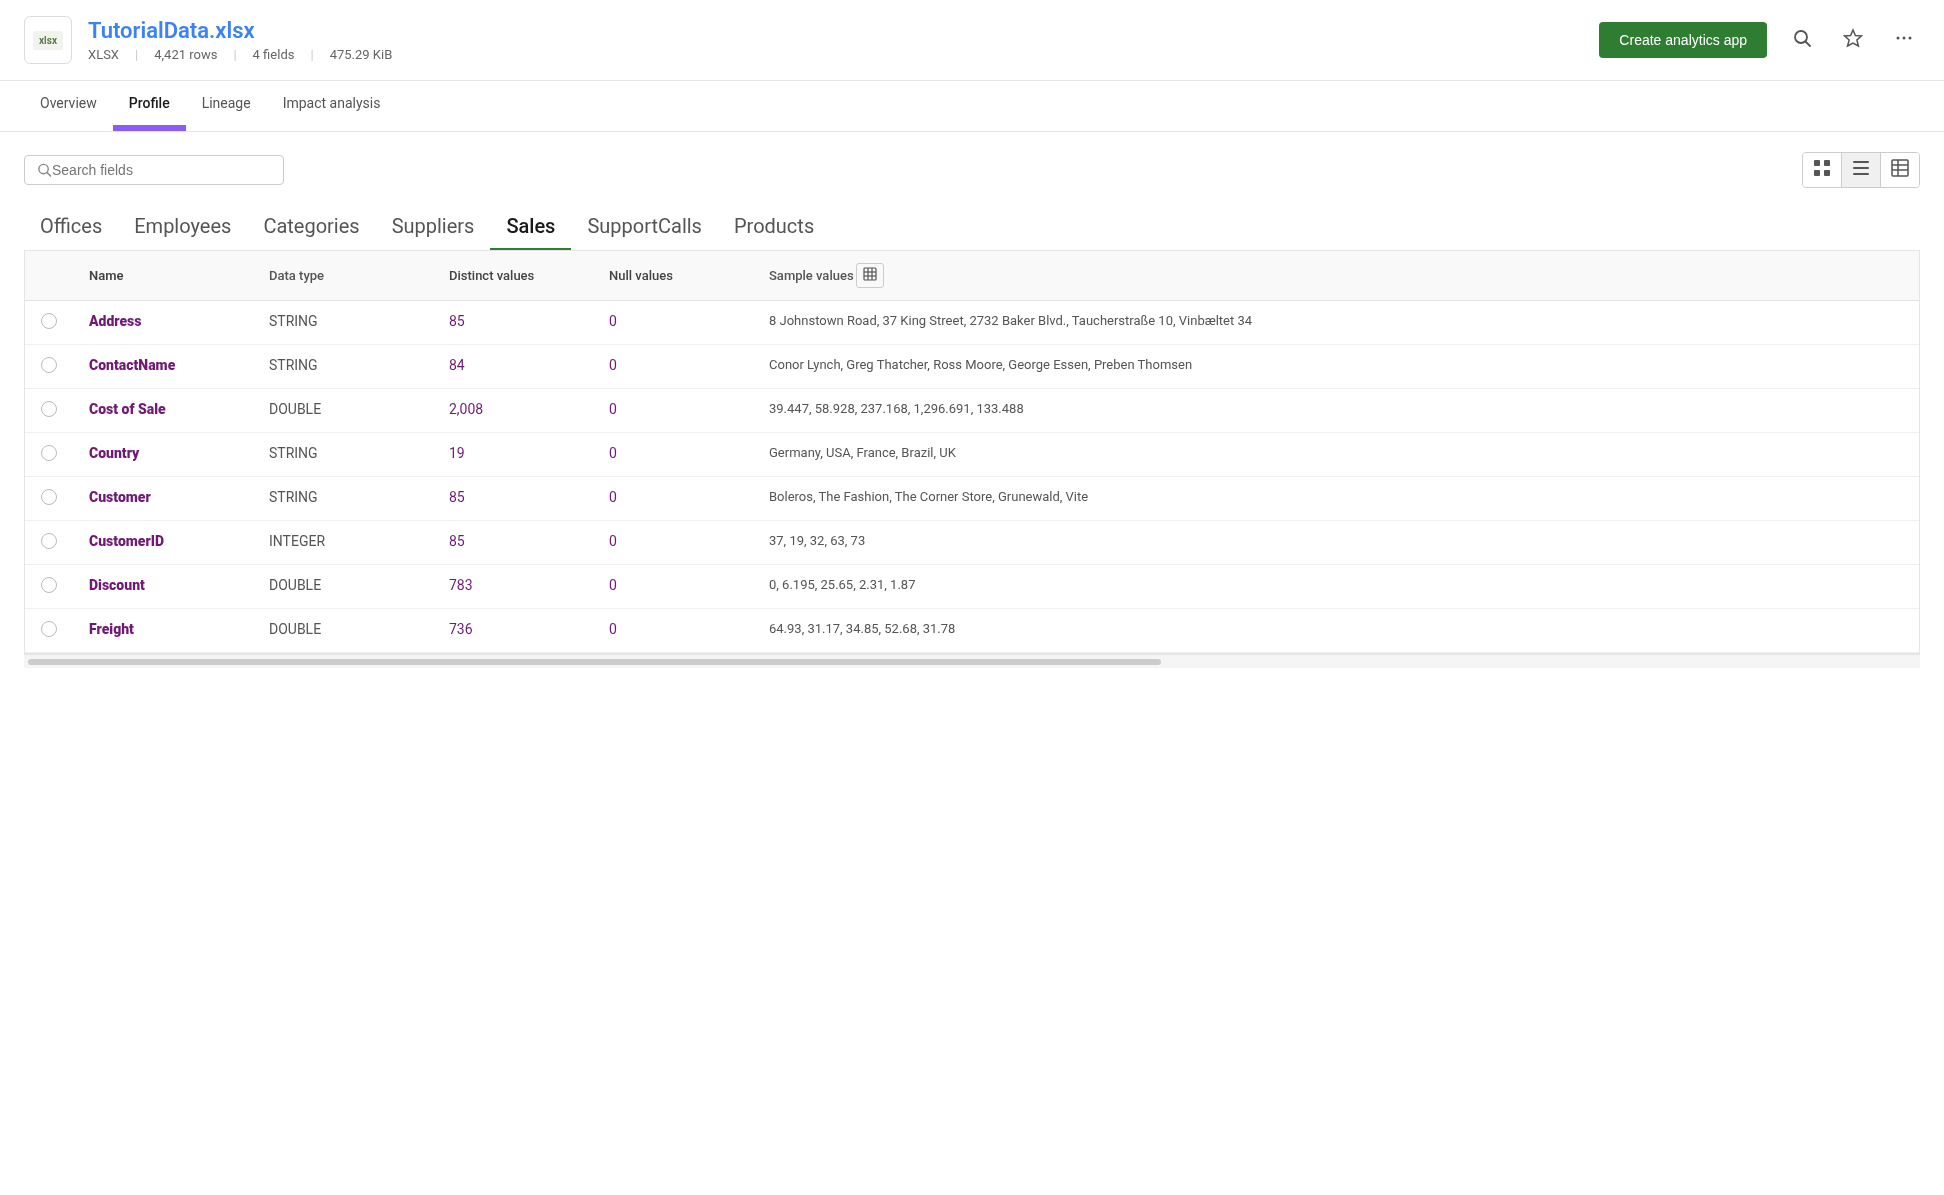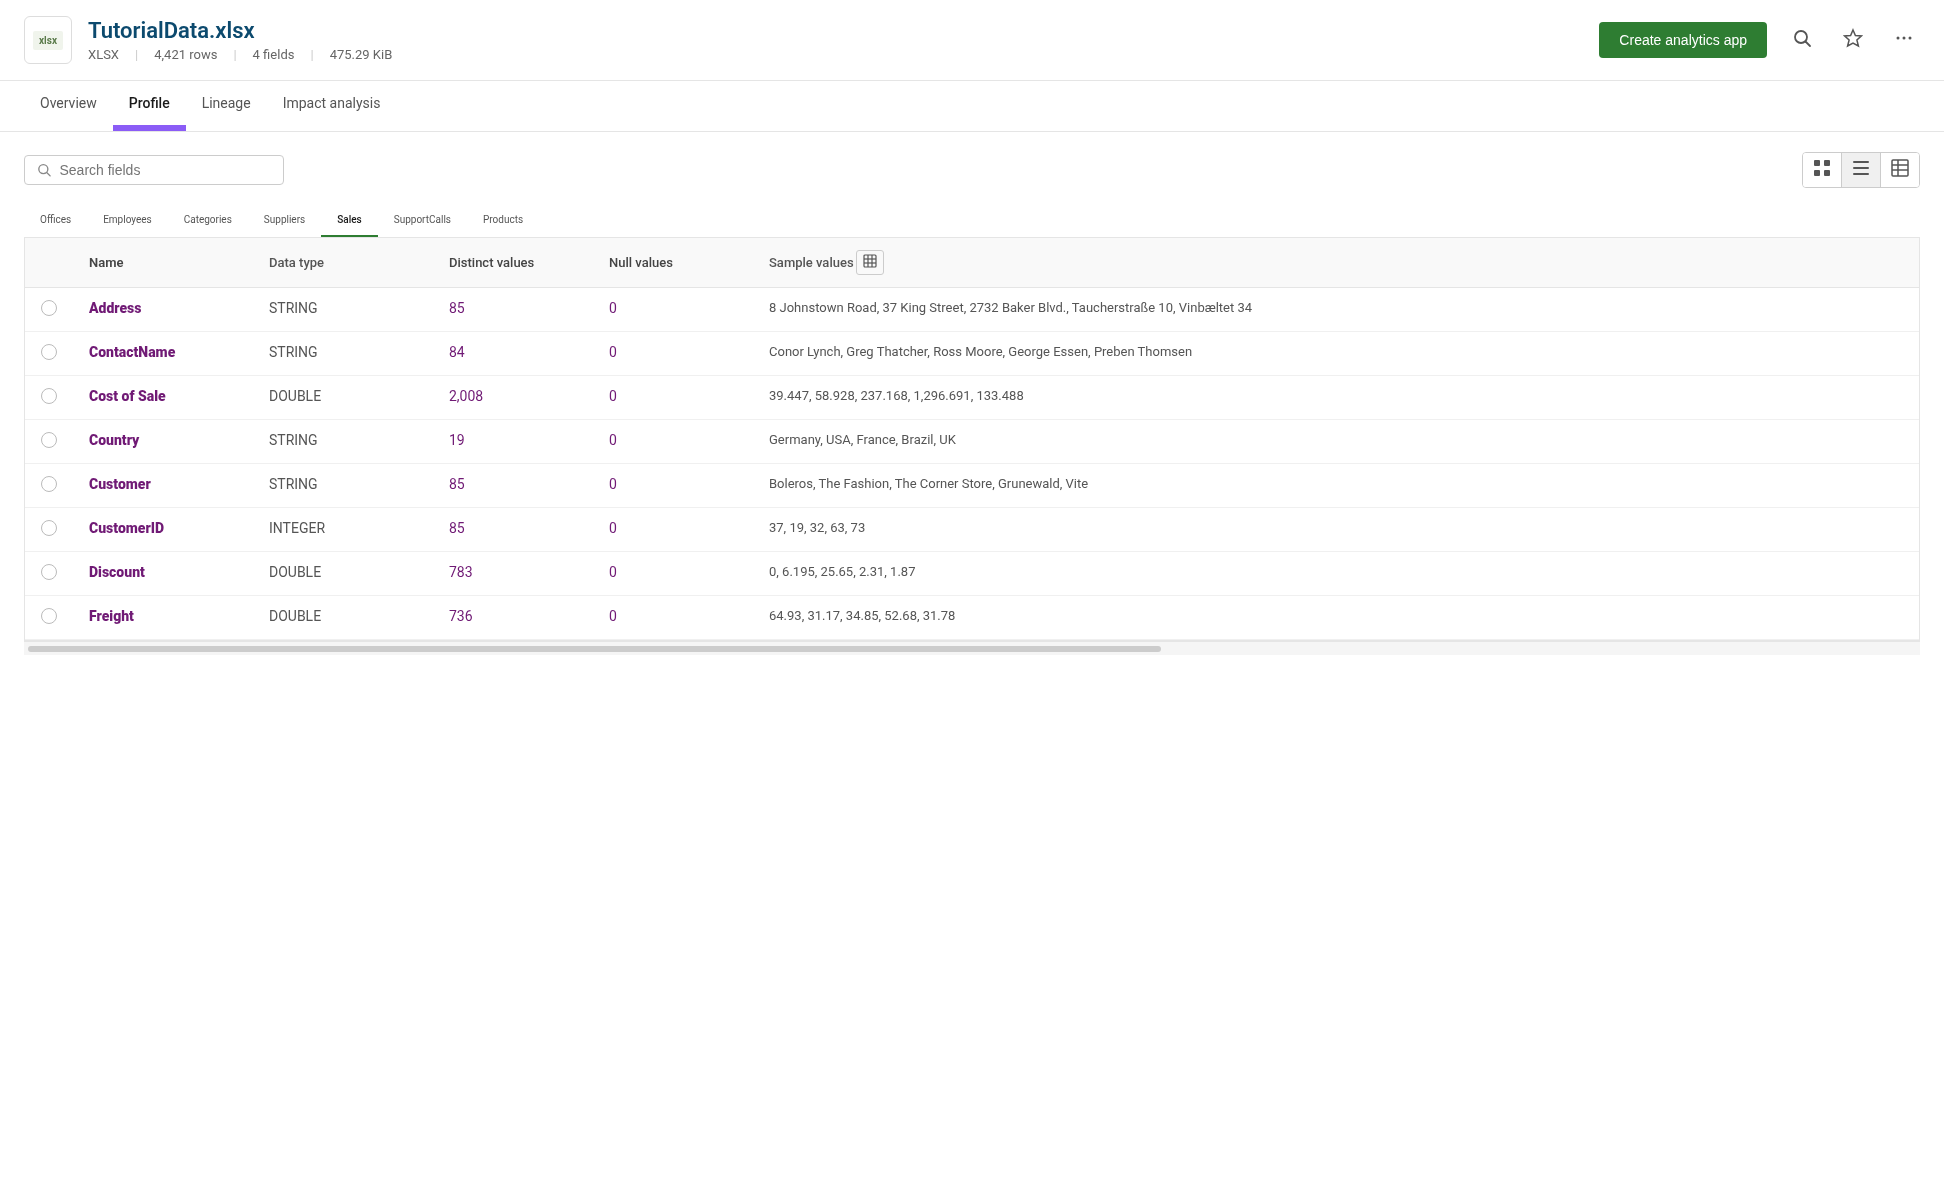--- a/index.html
+++ b/index.html
@@ -10,7 +10,7 @@
     .file-icon { width: 48px; height: 48px; border: 1px solid #ddd; border-radius: 6px; display: flex; align-items: center; justify-content: center; margin-right: 16px; flex-shrink: 0; }
     .file-icon-inner { font-size: 10px; font-weight: bold; color: #5a7a4a; background: #f0f4ec; padding: 4px 6px; border-radius: 2px; }
     .file-info { flex: 1; }
-    .file-title { font-size: 22px; font-weight: 600; color: #0c4a6e; }
+    .file-title { font-size: 22px; font-weight: 600; color: #3b82f6; }
     .file-meta { display: flex; gap: 16px; margin-top: 4px; color: #666; font-size: 13px; }
     .file-meta-sep { color: #ccc; }
     .header-actions { display: flex; align-items: center; gap: 19px; }

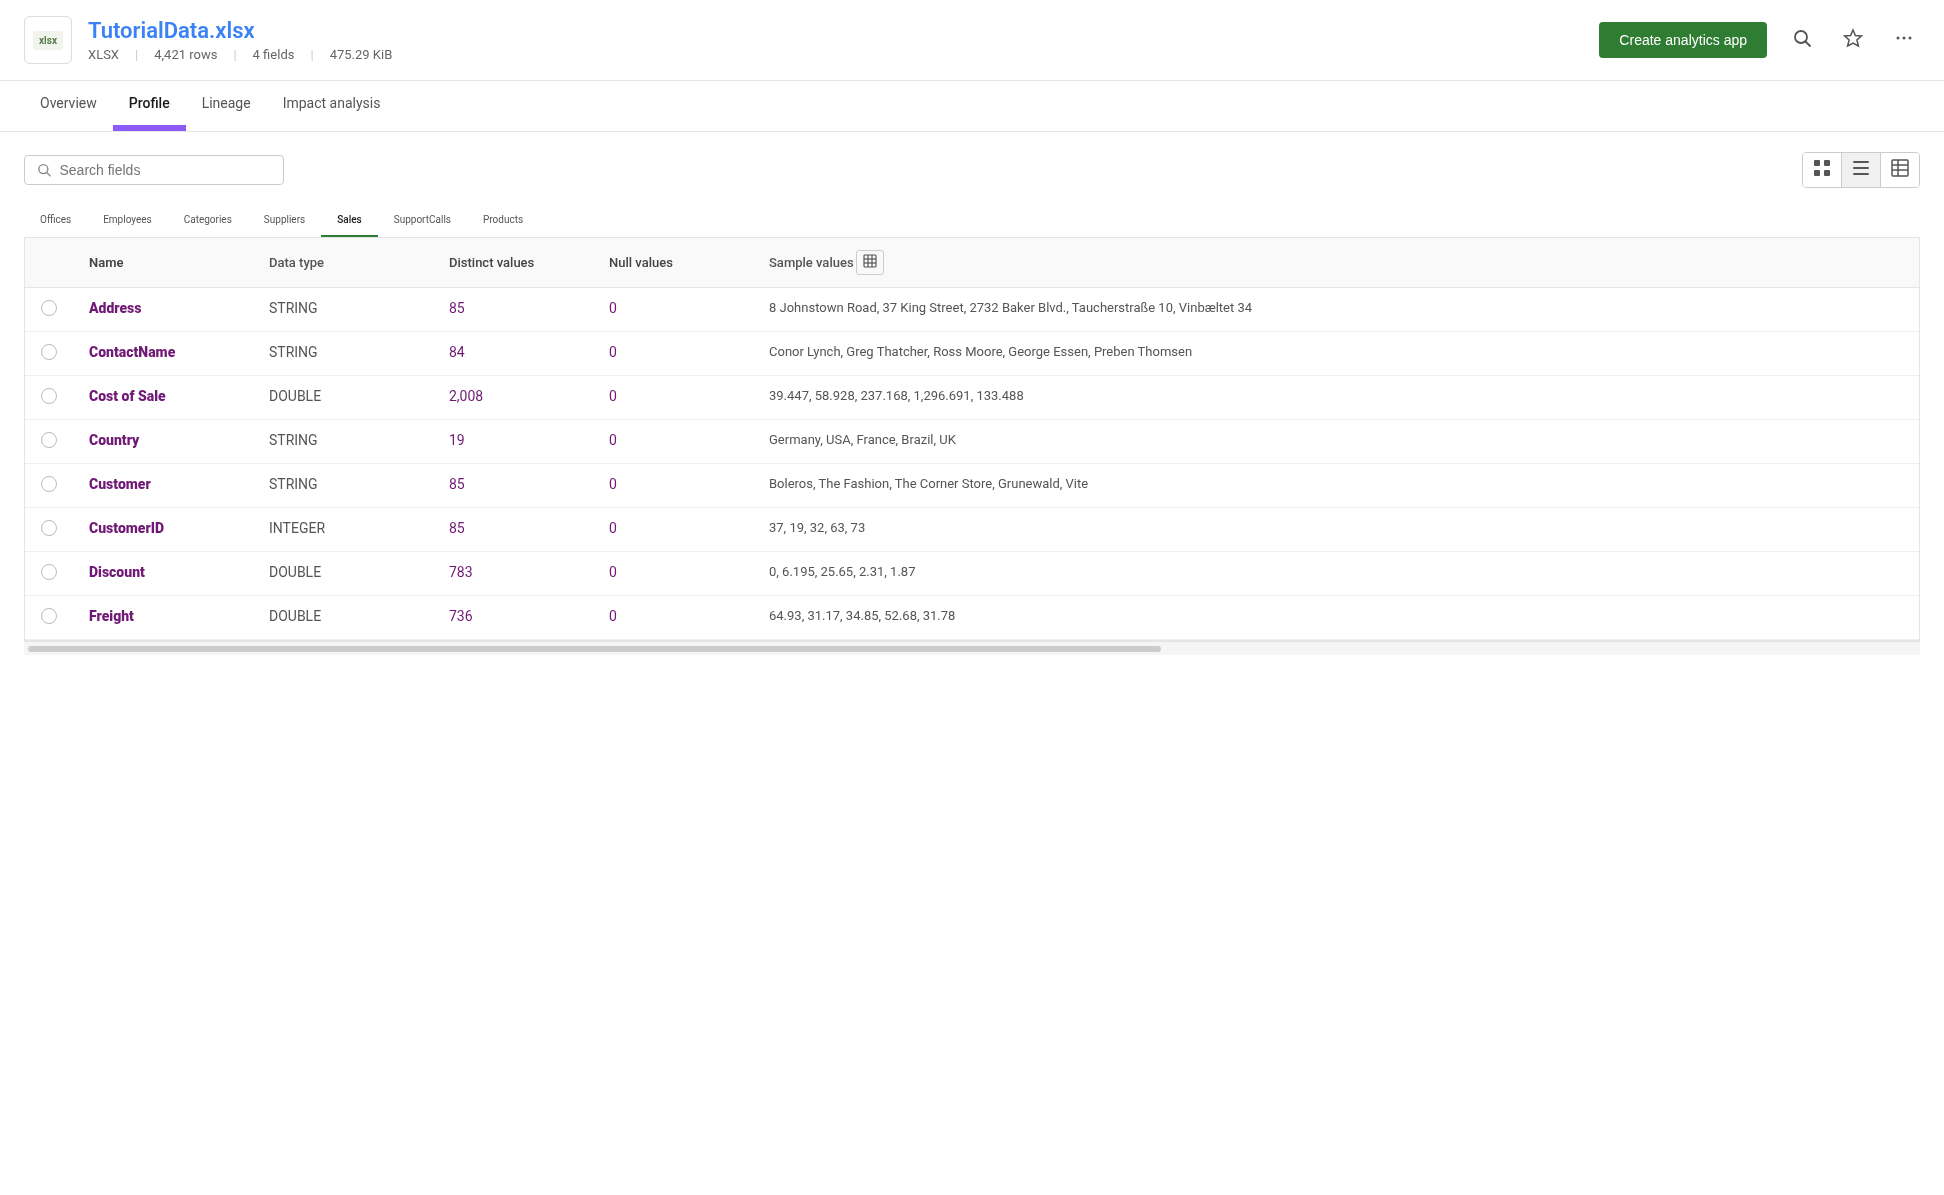--- a/index.html
+++ b/index.html
@@ -26,7 +26,7 @@
     .content { padding: 20px 24px; }
 
     
-    .search-bar { display: flex; align-items: center; border: 1px solid #ccc; border-radius: 4px; padding: 6px 12px; width: 260px; gap: 8px; }
+    .search-bar { display: flex; align-items: center; border: 1px solid #ccc; border-radius: 4px; padding: 6px 12px; width: 260px; }
     .search-bar input { border: none; outline: none; font-size: 14px; color: #555; width: 100%; background: transparent; }
 
     

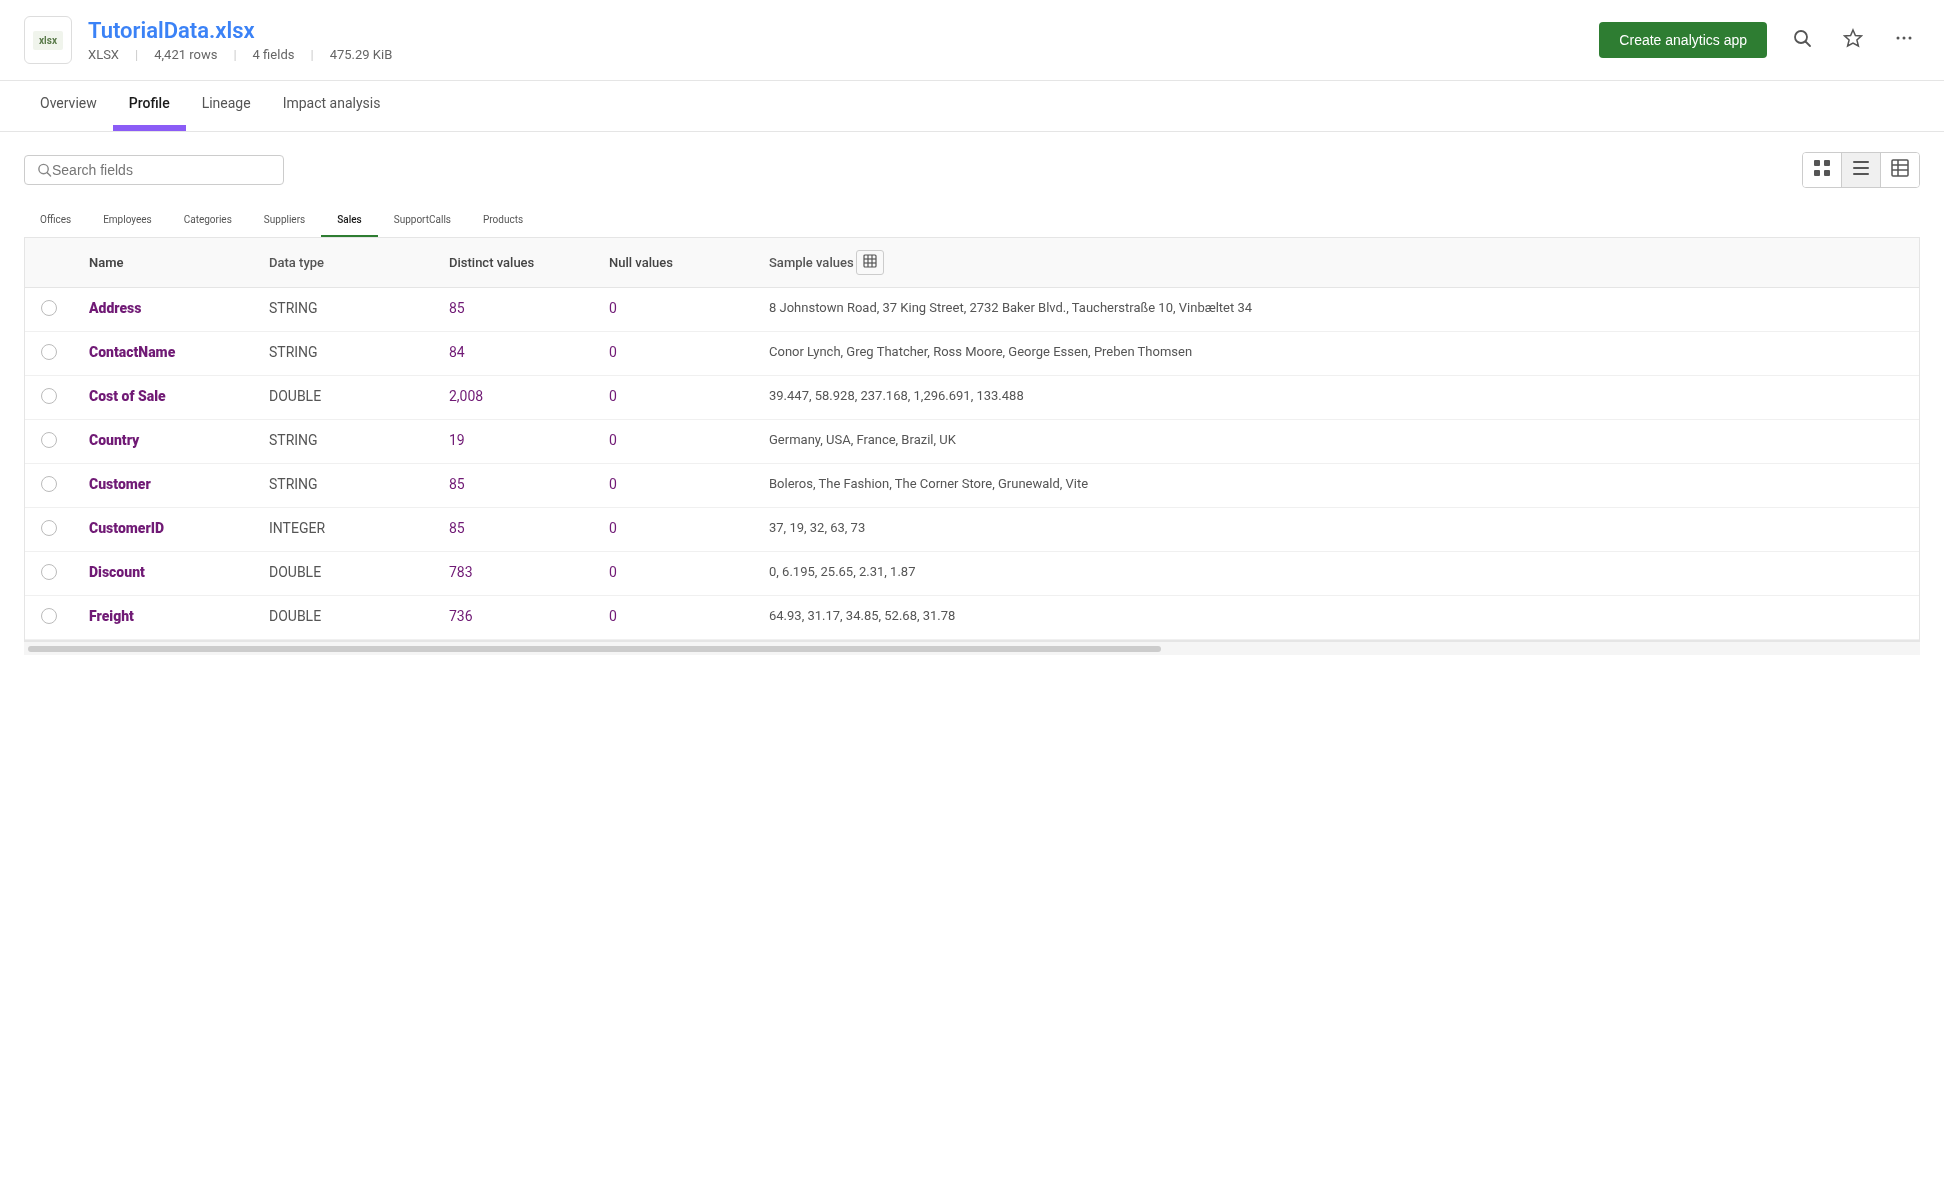--- a/index.html
+++ b/index.html
@@ -38,7 +38,7 @@
 
     
     .sheet-tabs { display: flex; border-bottom: 1px solid #e5e5e5; margin-bottom: 0; }
-    .sheet-tab { padding: 10px 16px; cursor: pointer; font-size: 10px; color: #555; border-bottom: 2px solid transparent; }
+    .sheet-tab { padding: 10px 16px; cursor: pointer; font-size: 20px; color: #555; border-bottom: 2px solid transparent; }
     .sheet-tab.active { color: #1a1a1a; border-bottom: 2px solid #2e7d32; font-weight: 500; }
 
     

